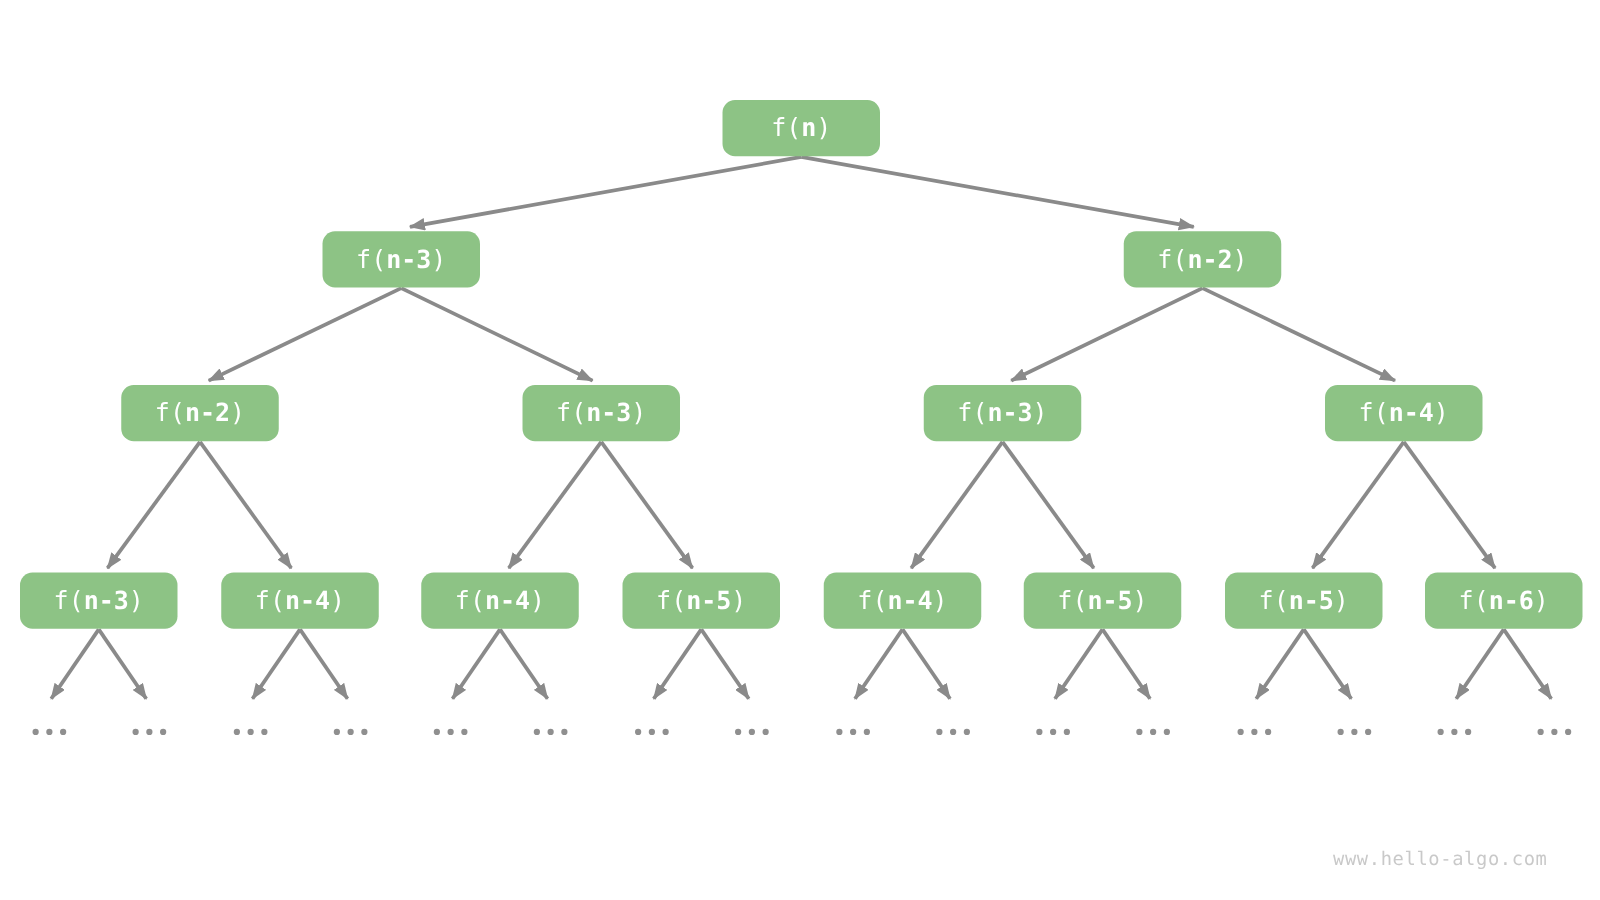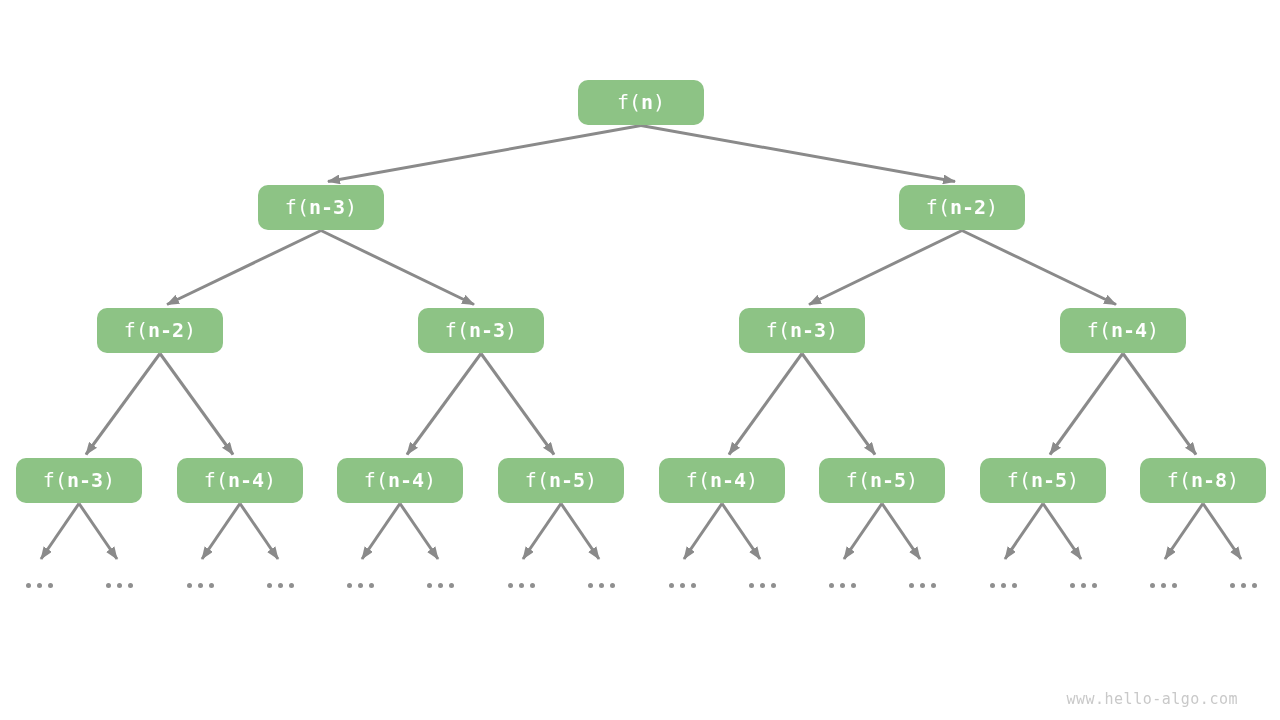--- a/index.html
+++ b/index.html
@@ -107,7 +107,7 @@
       <div class="node" style="left: 659px; top: 457.5px; width: 126px; height: 45px;"><span class="pre">f(</span><span class="arg">n-4</span><span class="suf">)</span></div>
       <div class="node" style="left: 819px; top: 457.5px; width: 126px; height: 45px;"><span class="pre">f(</span><span class="arg">n-5</span><span class="suf">)</span></div>
       <div class="node" style="left: 980px; top: 457.5px; width: 126px; height: 45px;"><span class="pre">f(</span><span class="arg">n-5</span><span class="suf">)</span></div>
-      <div class="node" style="left: 1140px; top: 457.5px; width: 126px; height: 45px;"><span class="pre">f(</span><span class="arg">n-8</span><span class="suf">)</span></div>
+      <div class="node" style="left: 1140px; top: 457.5px; width: 126px; height: 45px;"><span class="pre">f(</span><span class="arg">n-6</span><span class="suf">)</span></div>
     </div>
   <div id="dots">
       <div class="dotrow" title="..." style="left: 26px; top: 583px;">

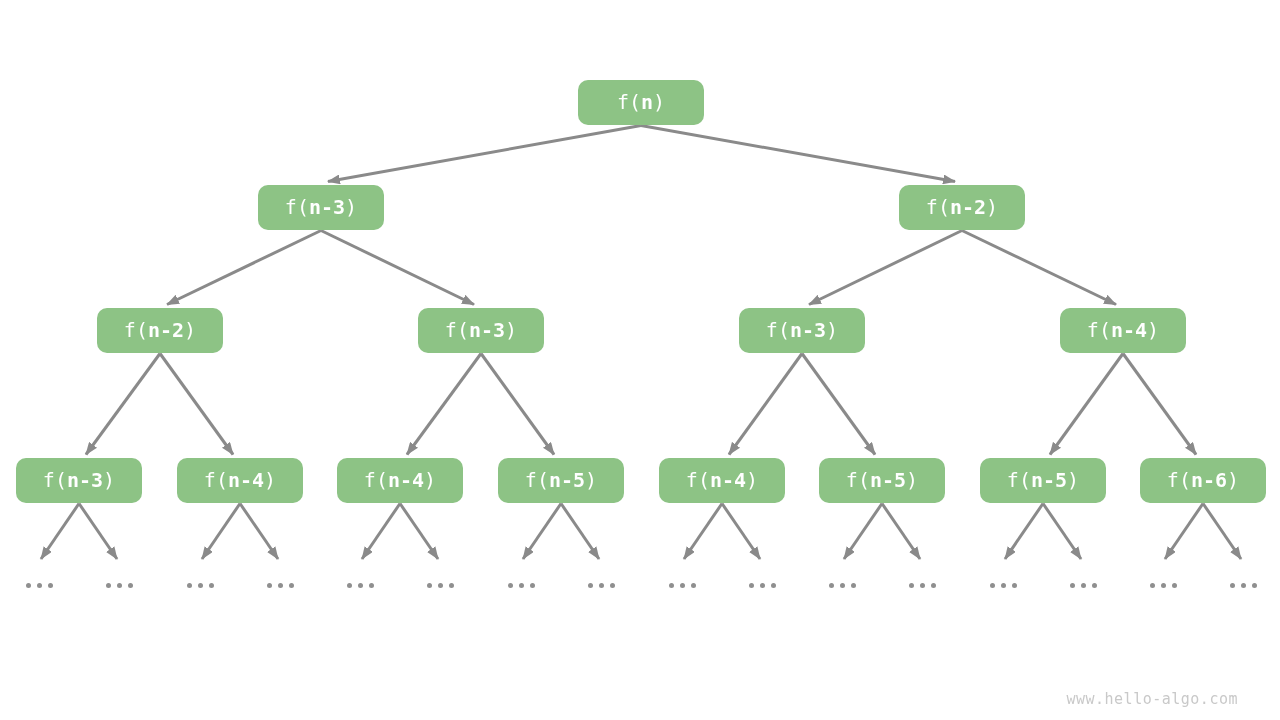--- a/index.html
+++ b/index.html
@@ -47,7 +47,6 @@
     font-size:15px;
     color:var(--wm);
     letter-spacing:0.5px;
-    margin-top:12px;
   }
 </style>
 </head>

